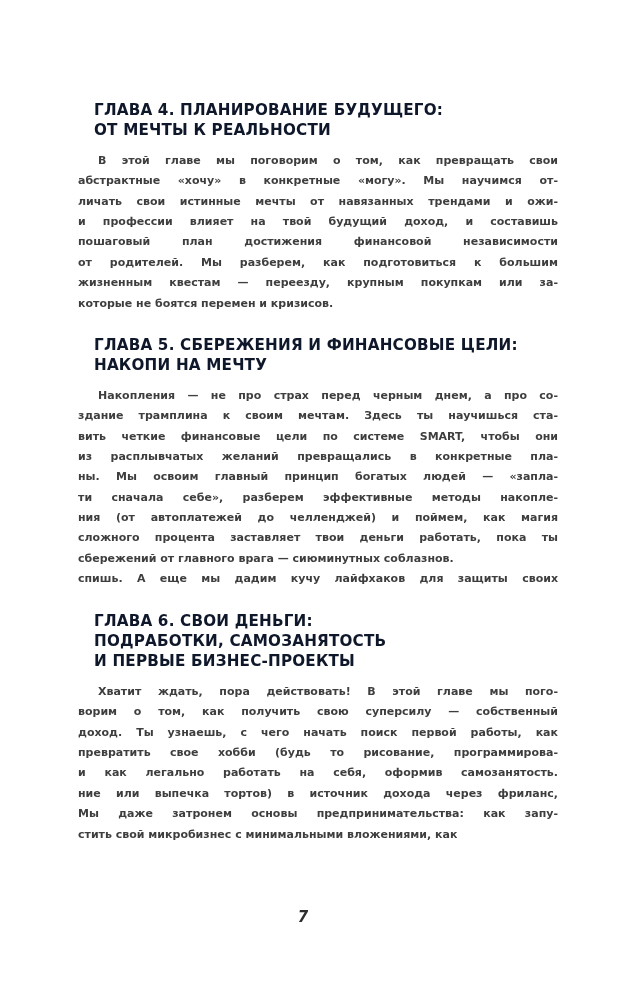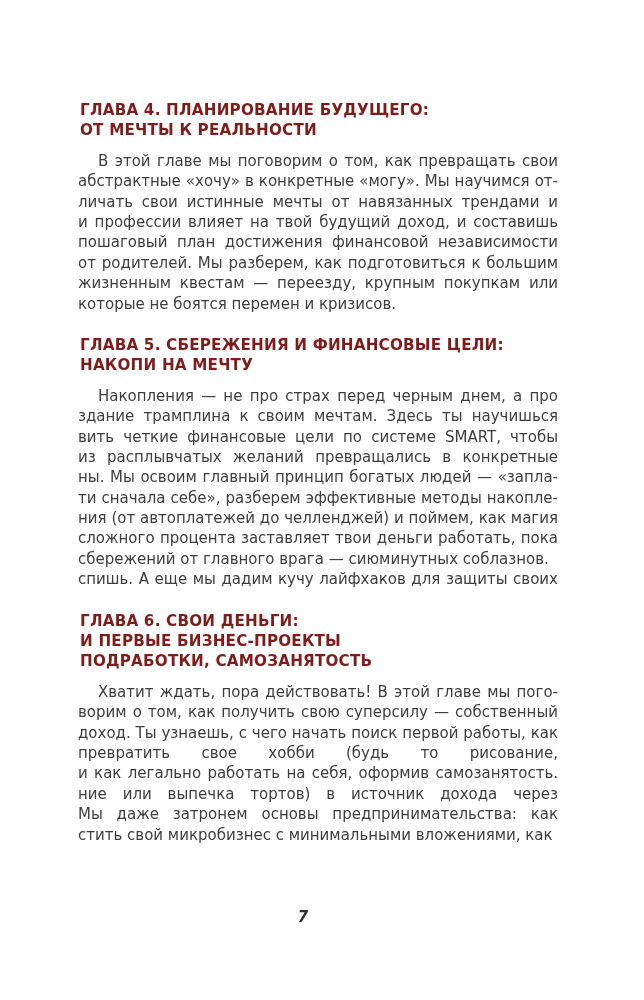--- a/index.html
+++ b/index.html
@@ -22,12 +22,12 @@
     width: 488px;
   }
   .chapter-title {
-    margin: 0 0 10px 2px;
+    margin: 0 0 10px 16px;
     font-size: 15.2px;
     line-height: 20.4px;
     font-weight: bold;
     letter-spacing: 0.2px;
-    color: #7f1d1d;
+    color: #0f172a;
   }
   .chapter-title .tline {
     text-align: left;

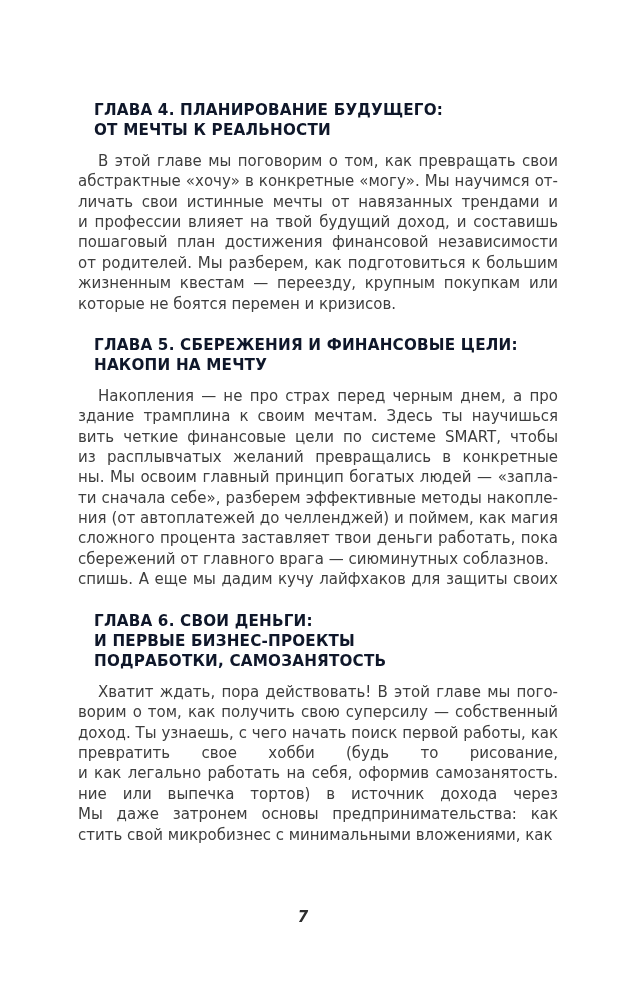--- a/index.html
+++ b/index.html
@@ -34,9 +34,10 @@
   }
   .para {
     margin: 0 8px 21px 0;
-    font-size: 15px;
+    font-size: 11px;
     line-height: 20.4px;
     color: #3e3e3e;
+    font-weight: bold;
   }
   .para .tline {
     text-align: justify;

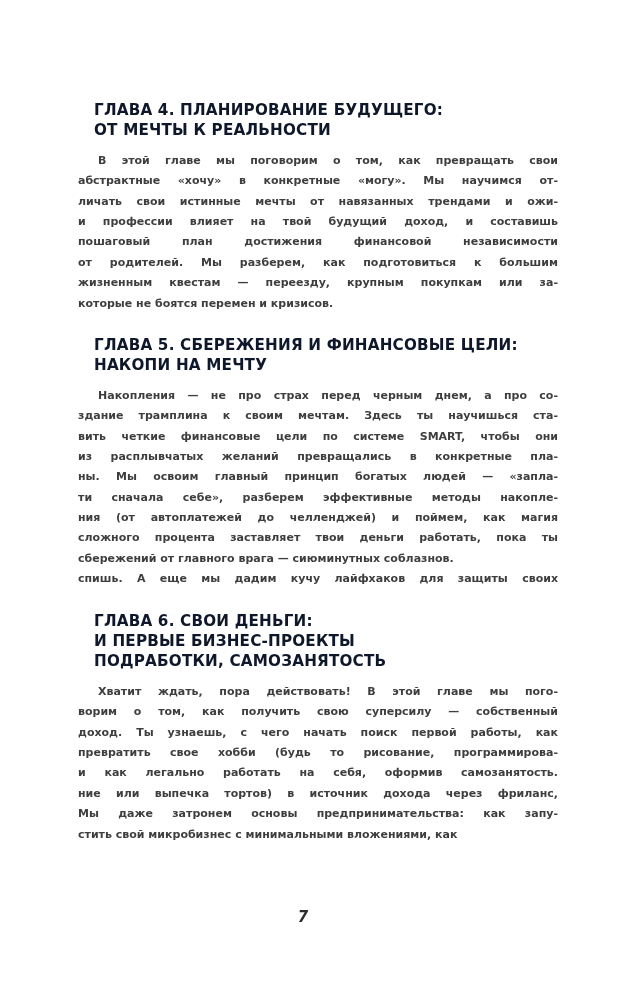--- a/index.html
+++ b/index.html
@@ -109,8 +109,8 @@
     <section>
       <h2 class="chapter-title">
           <div class="tline first">ГЛАВА 6. СВОИ ДЕНЬГИ:</div>
+          <div class="tline">ПОДРАБОТКИ, САМОЗАНЯТОСТЬ</div>
           <div class="tline last">И ПЕРВЫЕ БИЗНЕС-ПРОЕКТЫ</div>
-          <div class="tline">ПОДРАБОТКИ, САМОЗАНЯТОСТЬ</div>
         </h2>
       <div class="para">
           <div class="tline first">Хватит ждать, пора действовать! В этой главе мы пого-</div>

